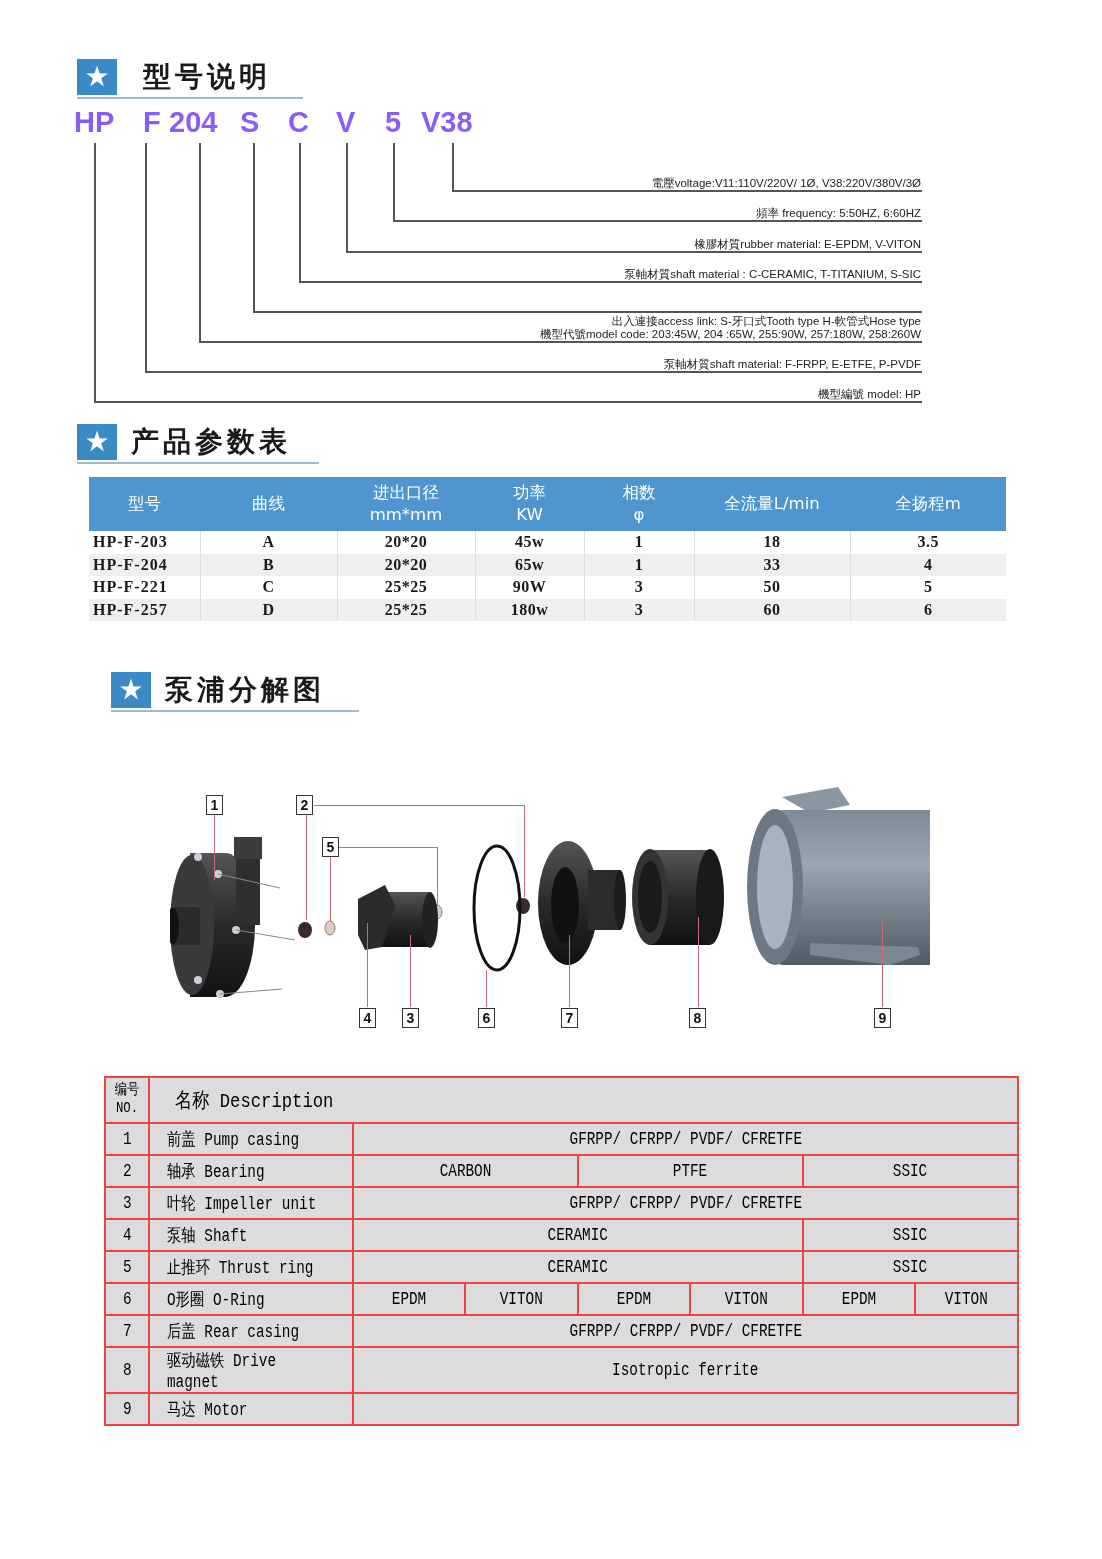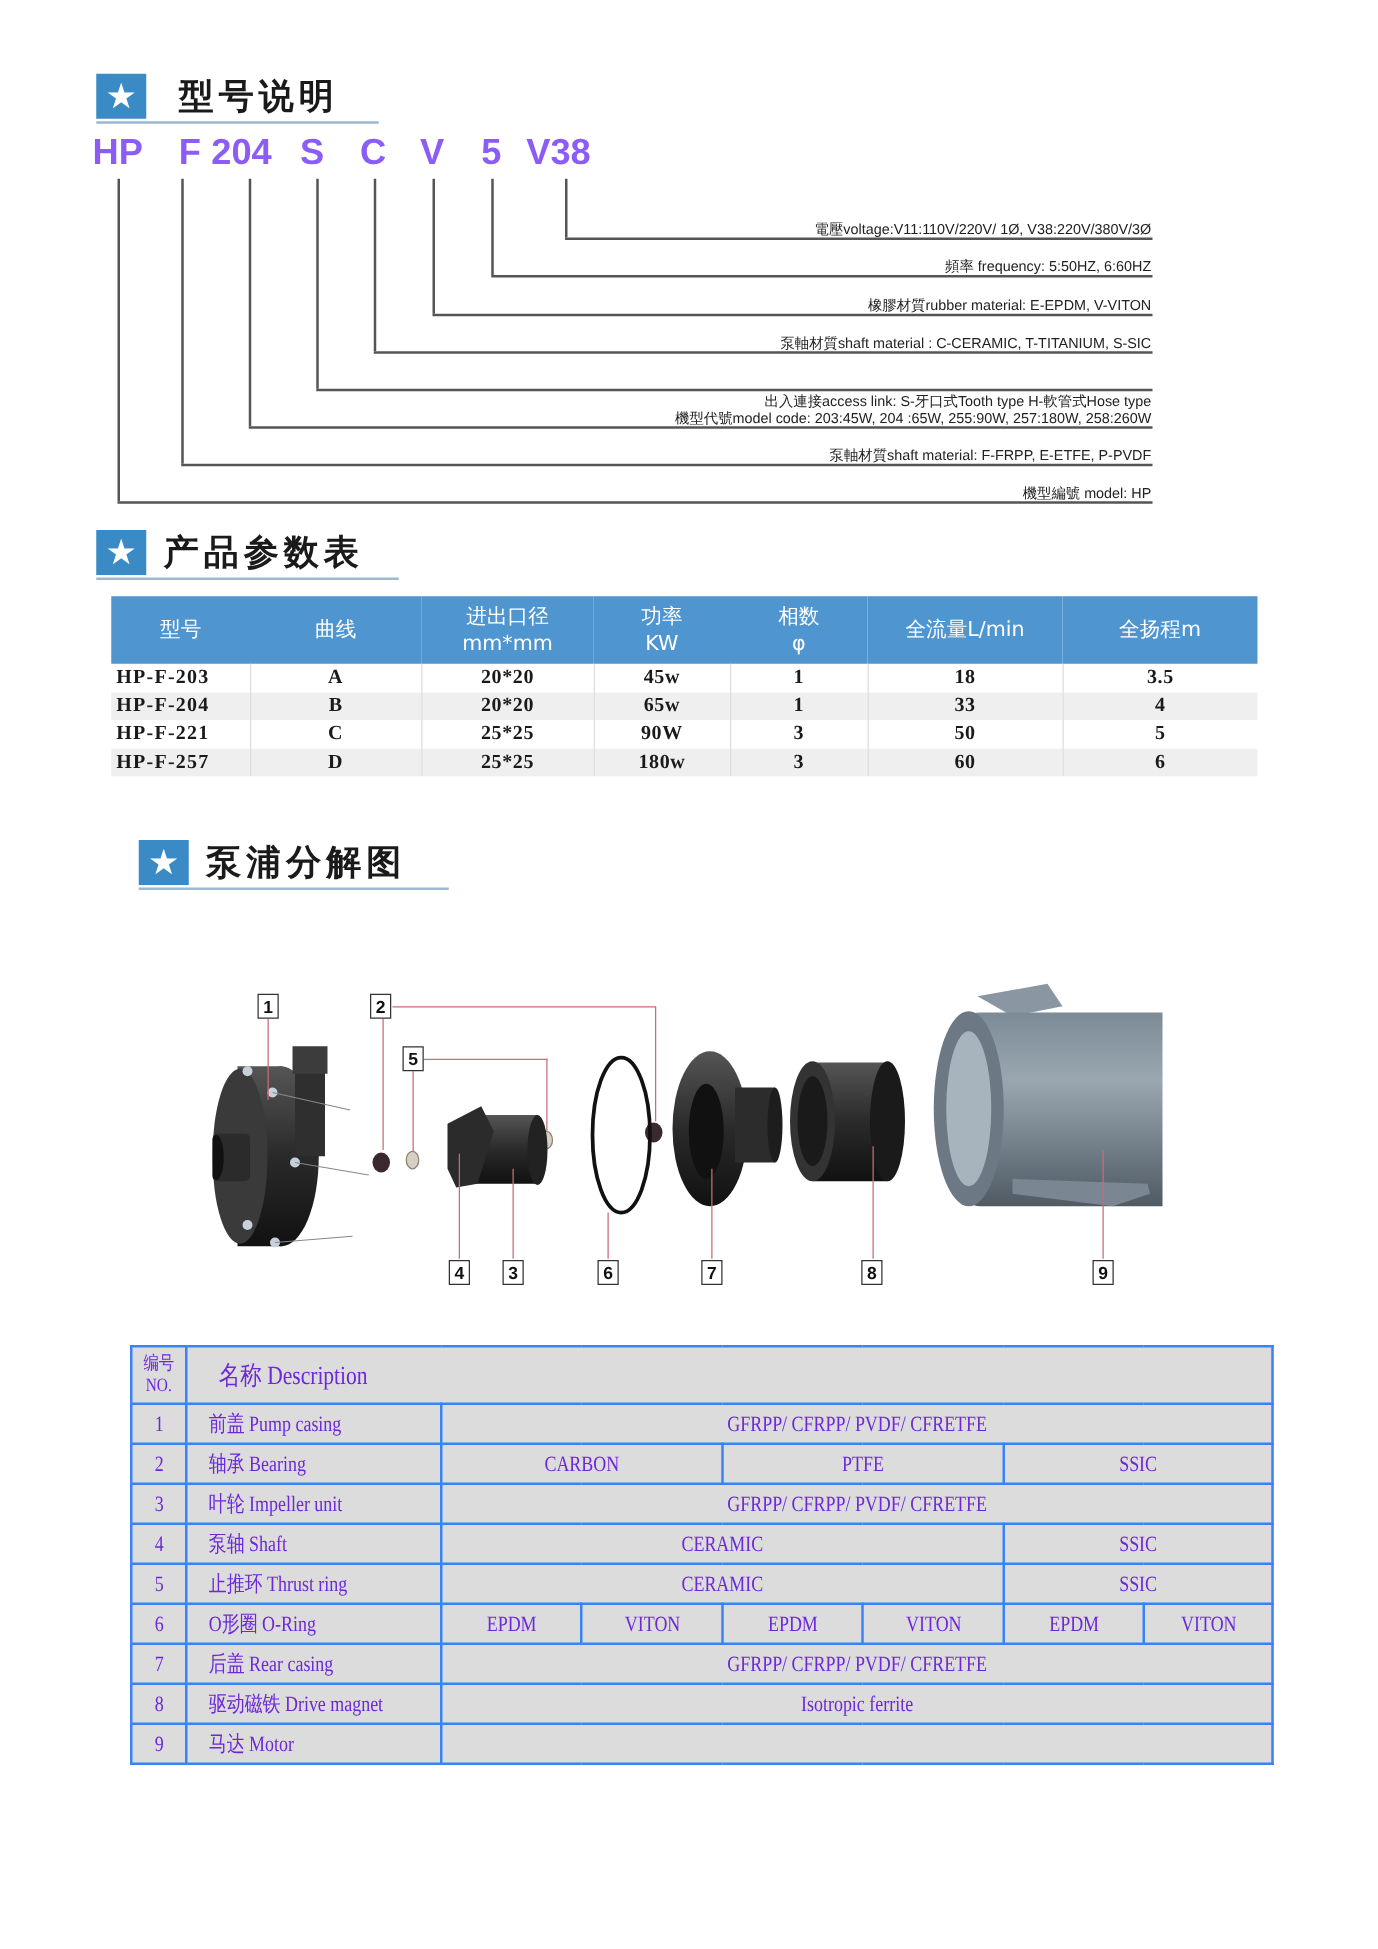--- a/index.html
+++ b/index.html
@@ -28,7 +28,7 @@
   .rl{position:absolute;background:#c76c78;}
   
   #mtable{position:absolute;left:92px;top:1076px;width:915px;background:#dcdcdc;}
-  #mtable td{border:2px solid #3b82f6;font-family:Liberation Serif, serif;font-size:17.5px;color:#6d28d9;text-align:center;height:30px;padding:0;transform-origin:center;}
+  #mtable td{border:2px solid #ef4444;font-family:Liberation Mono, monospace;font-size:17.5px;color:#000000;text-align:center;height:30px;padding:0;transform-origin:center;}
   #mtable td.no{width:42px;}
   #mtable td.nm{text-align:left;padding-left:17px;width:183px;}
   #mtable .hdr td{height:44px;}

